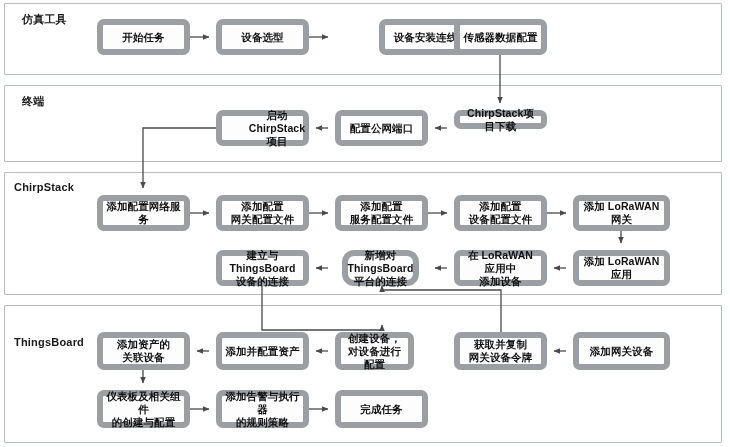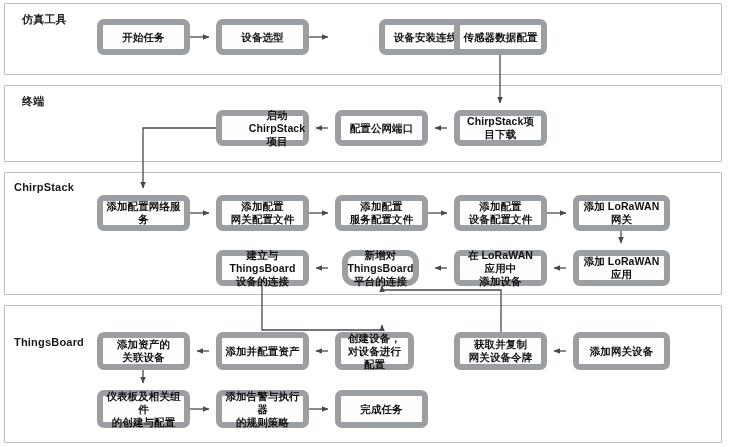--- a/index.html
+++ b/index.html
@@ -124,7 +124,7 @@
       <div class="node" style="left: 335px; top: 110px; width: 93px; height: 36px; border-color: rgb(155, 158, 163);">
         <span>配置公网端口</span>
       </div>
-      <div class="node" style="left: 454px; top: 110px; width: 93px; height: 36px; border-color: rgb(155, 158, 163);">
+      <div class="node" style="left: 454px; top: 110px; width: 93px; height: 19px; border-color: rgb(155, 158, 163);">
         <span>ChirpStack项目下载</span>
       </div>
       <div class="node" style="left: 97px; top: 195px; width: 93px; height: 36px; border-color: rgb(155, 158, 163);">

